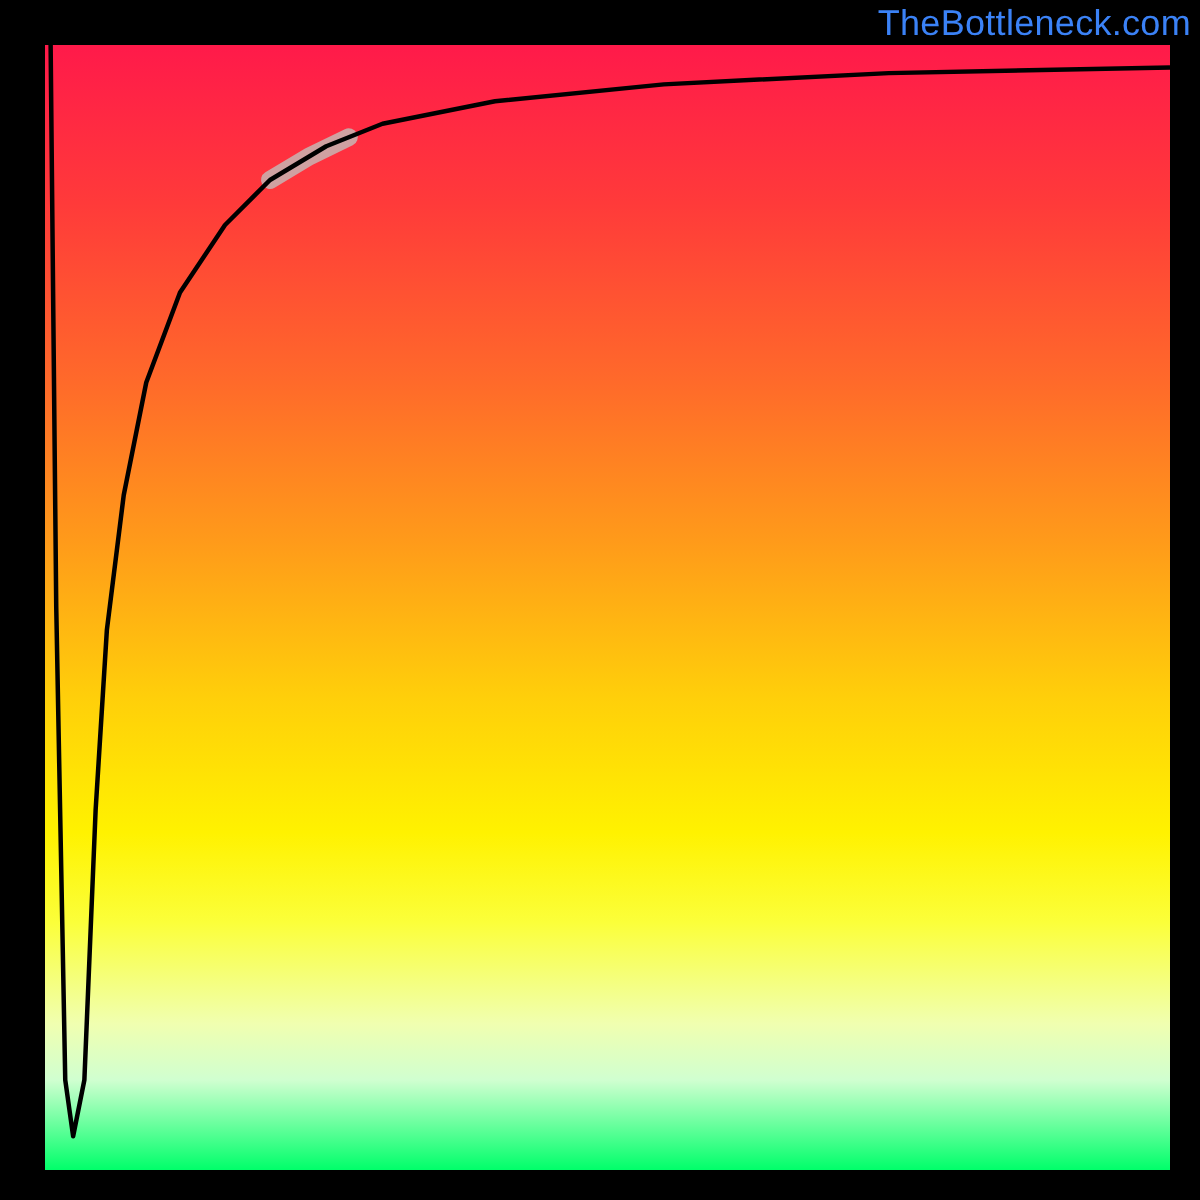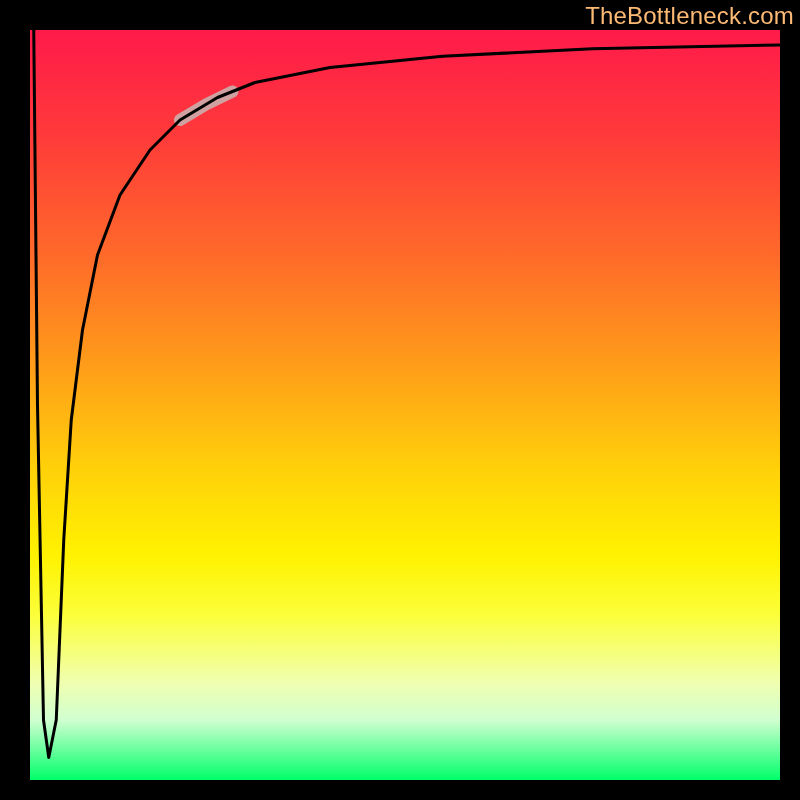--- a/index.html
+++ b/index.html
@@ -21,7 +21,7 @@
     position: absolute;
     top: 2px;
     right: 6px;
-    color: #fdba74;
+    color: #3b82f6;
     font-size: 24px;
     font-weight: 500;
     letter-spacing: 0.2px;

